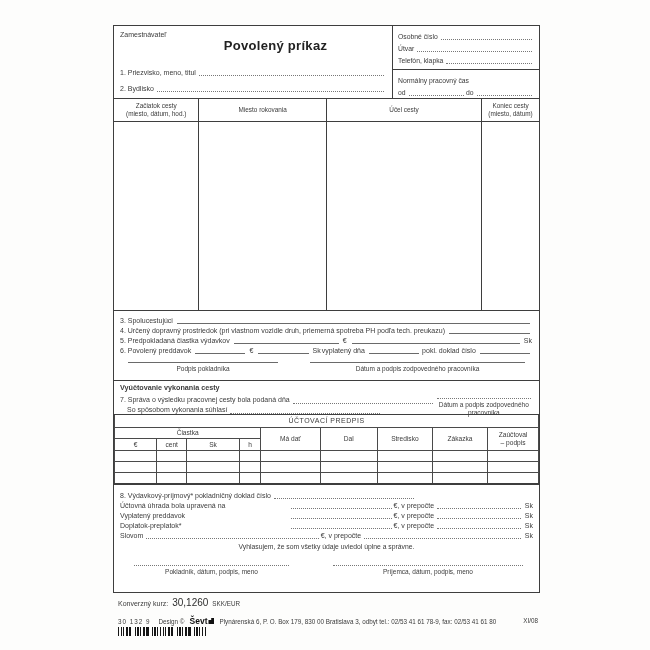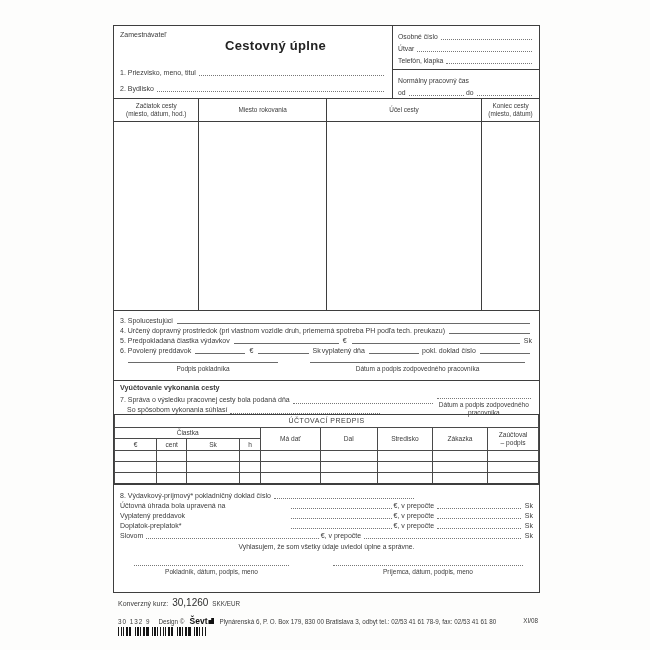--- a/index.html
+++ b/index.html
@@ -93,7 +93,7 @@
     <div class="sec-header">
       <div class="header-left">
         <div class="employer">Zamestnávateľ</div>
-        <div class="title">Cestovný úplne</div>
+        <div class="title">Povolený príkaz</div>
         <div class="hrow hrow1">
           <span>1. Priezvisko, meno, titul</span>
           <span class="dt"></span>

